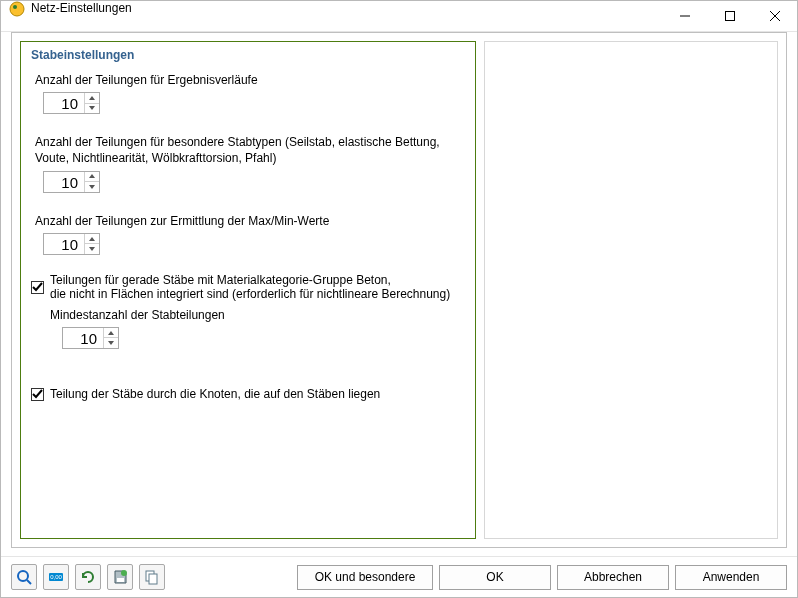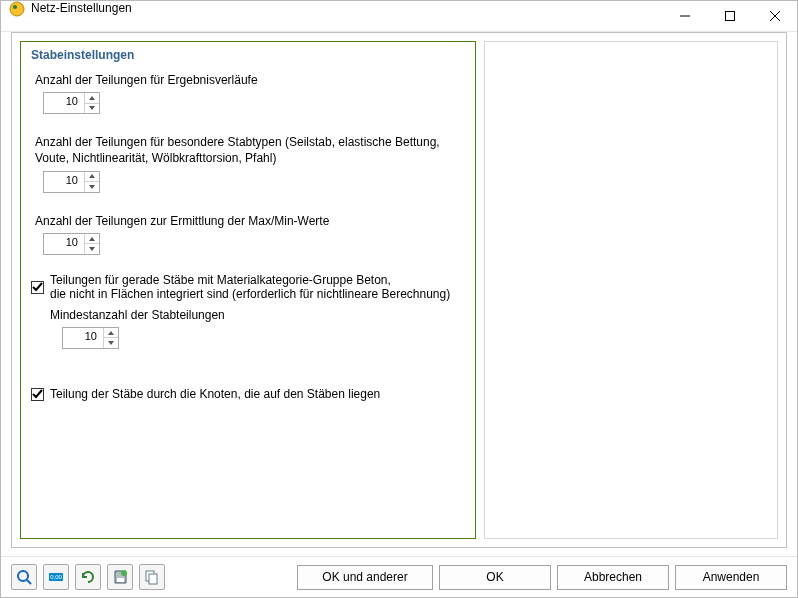--- a/index.html
+++ b/index.html
@@ -118,7 +118,7 @@
     width: 34px;
     text-align: right;
     padding: 2px 6px 0 0;
-    font-size: 11px;
+    font-size: 15px;
   }
   .spinner .arrows {
     width: 14px;

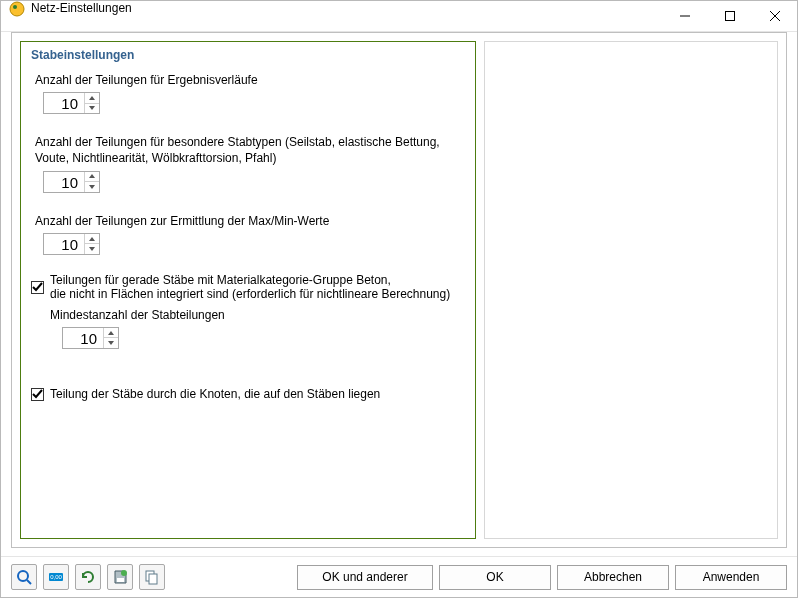--- a/index.html
+++ b/index.html
@@ -358,7 +358,7 @@
         </svg>
     </div>
     <span class="spacer"></span>
-    <div class="btn" style="min-width:110px">OK und anderer</div>
+    <div class="btn" style="min-width:110px">OK und besondere</div>
     <div class="btn">OK</div>
     <div class="btn">Abbrechen</div>
     <div class="btn">Anwenden</div>

